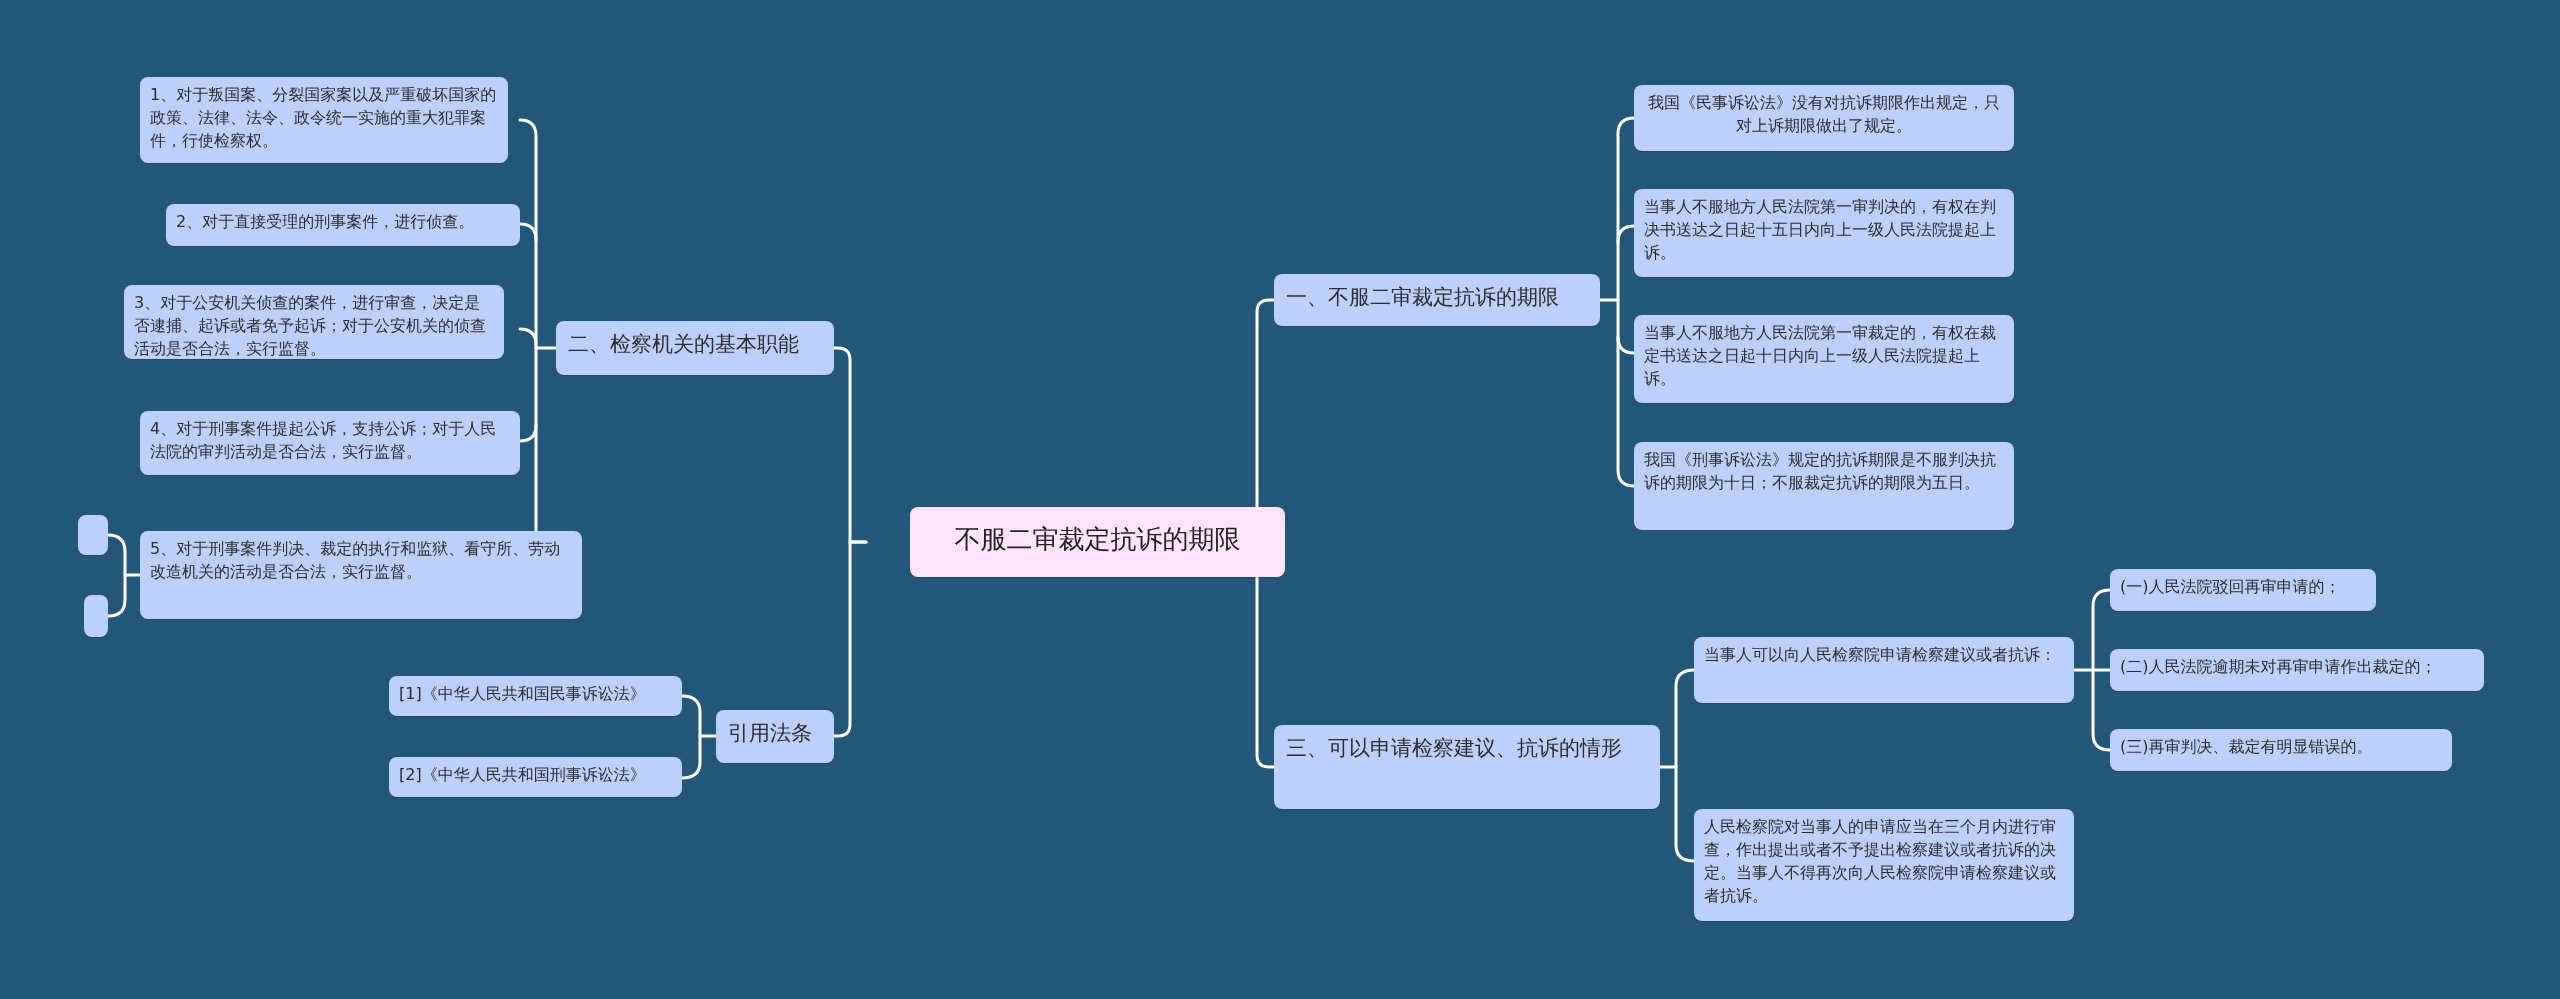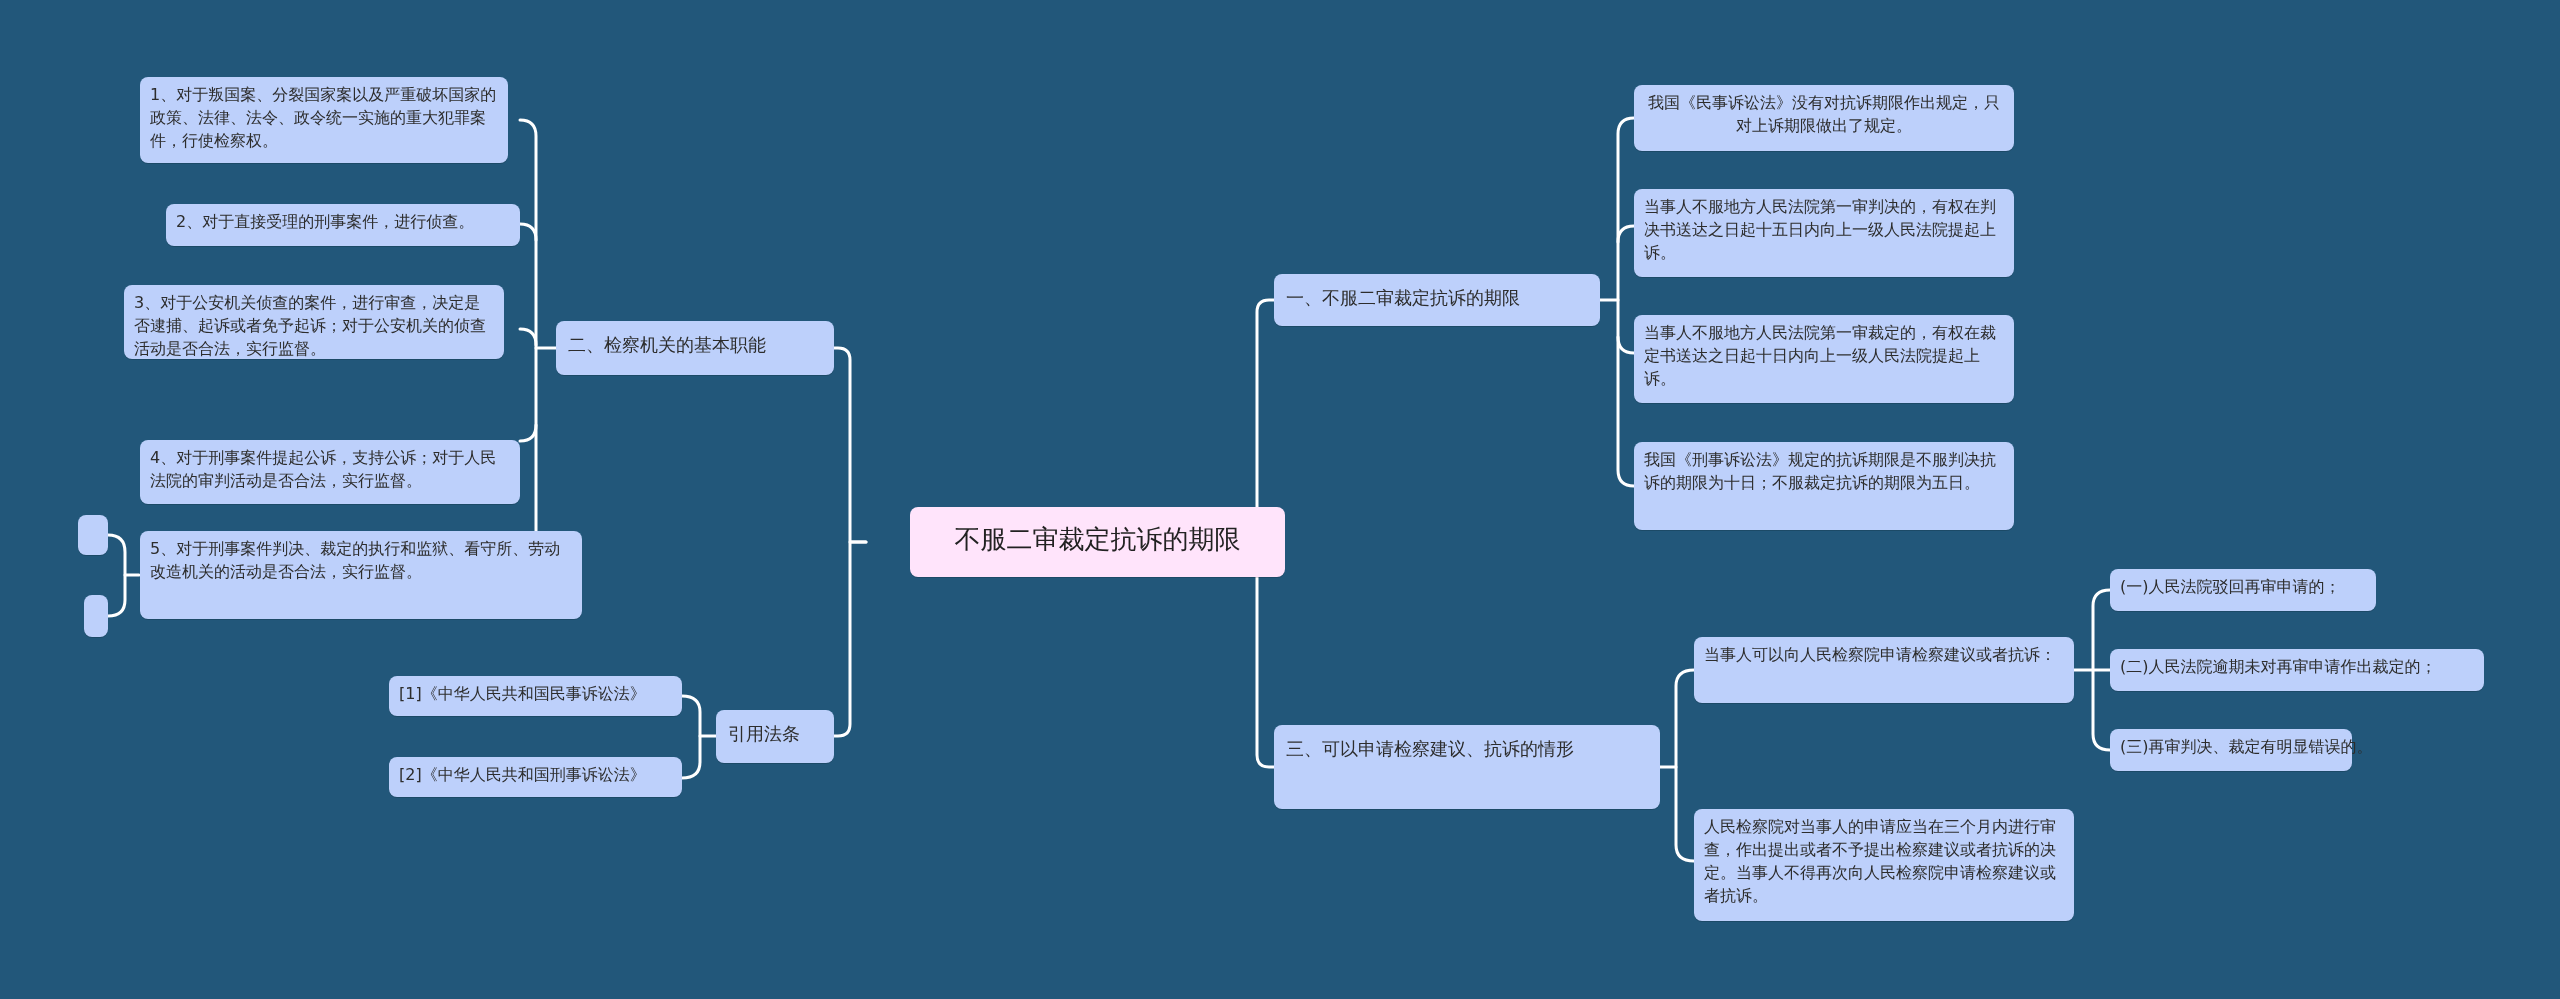--- a/index.html
+++ b/index.html
@@ -23,7 +23,7 @@
     box-shadow: 0 1px 0 rgba(0,0,0,0.15);
     word-break: break-all;
   }
-  .node.branch { font-size: 18px; line-height: 31px; padding: 8px 12px; }
+  .node.branch { font-size: 21px; line-height: 31px; padding: 8px 12px; }
   .node.root {
     background: #ffe4fb;
     color: #222;

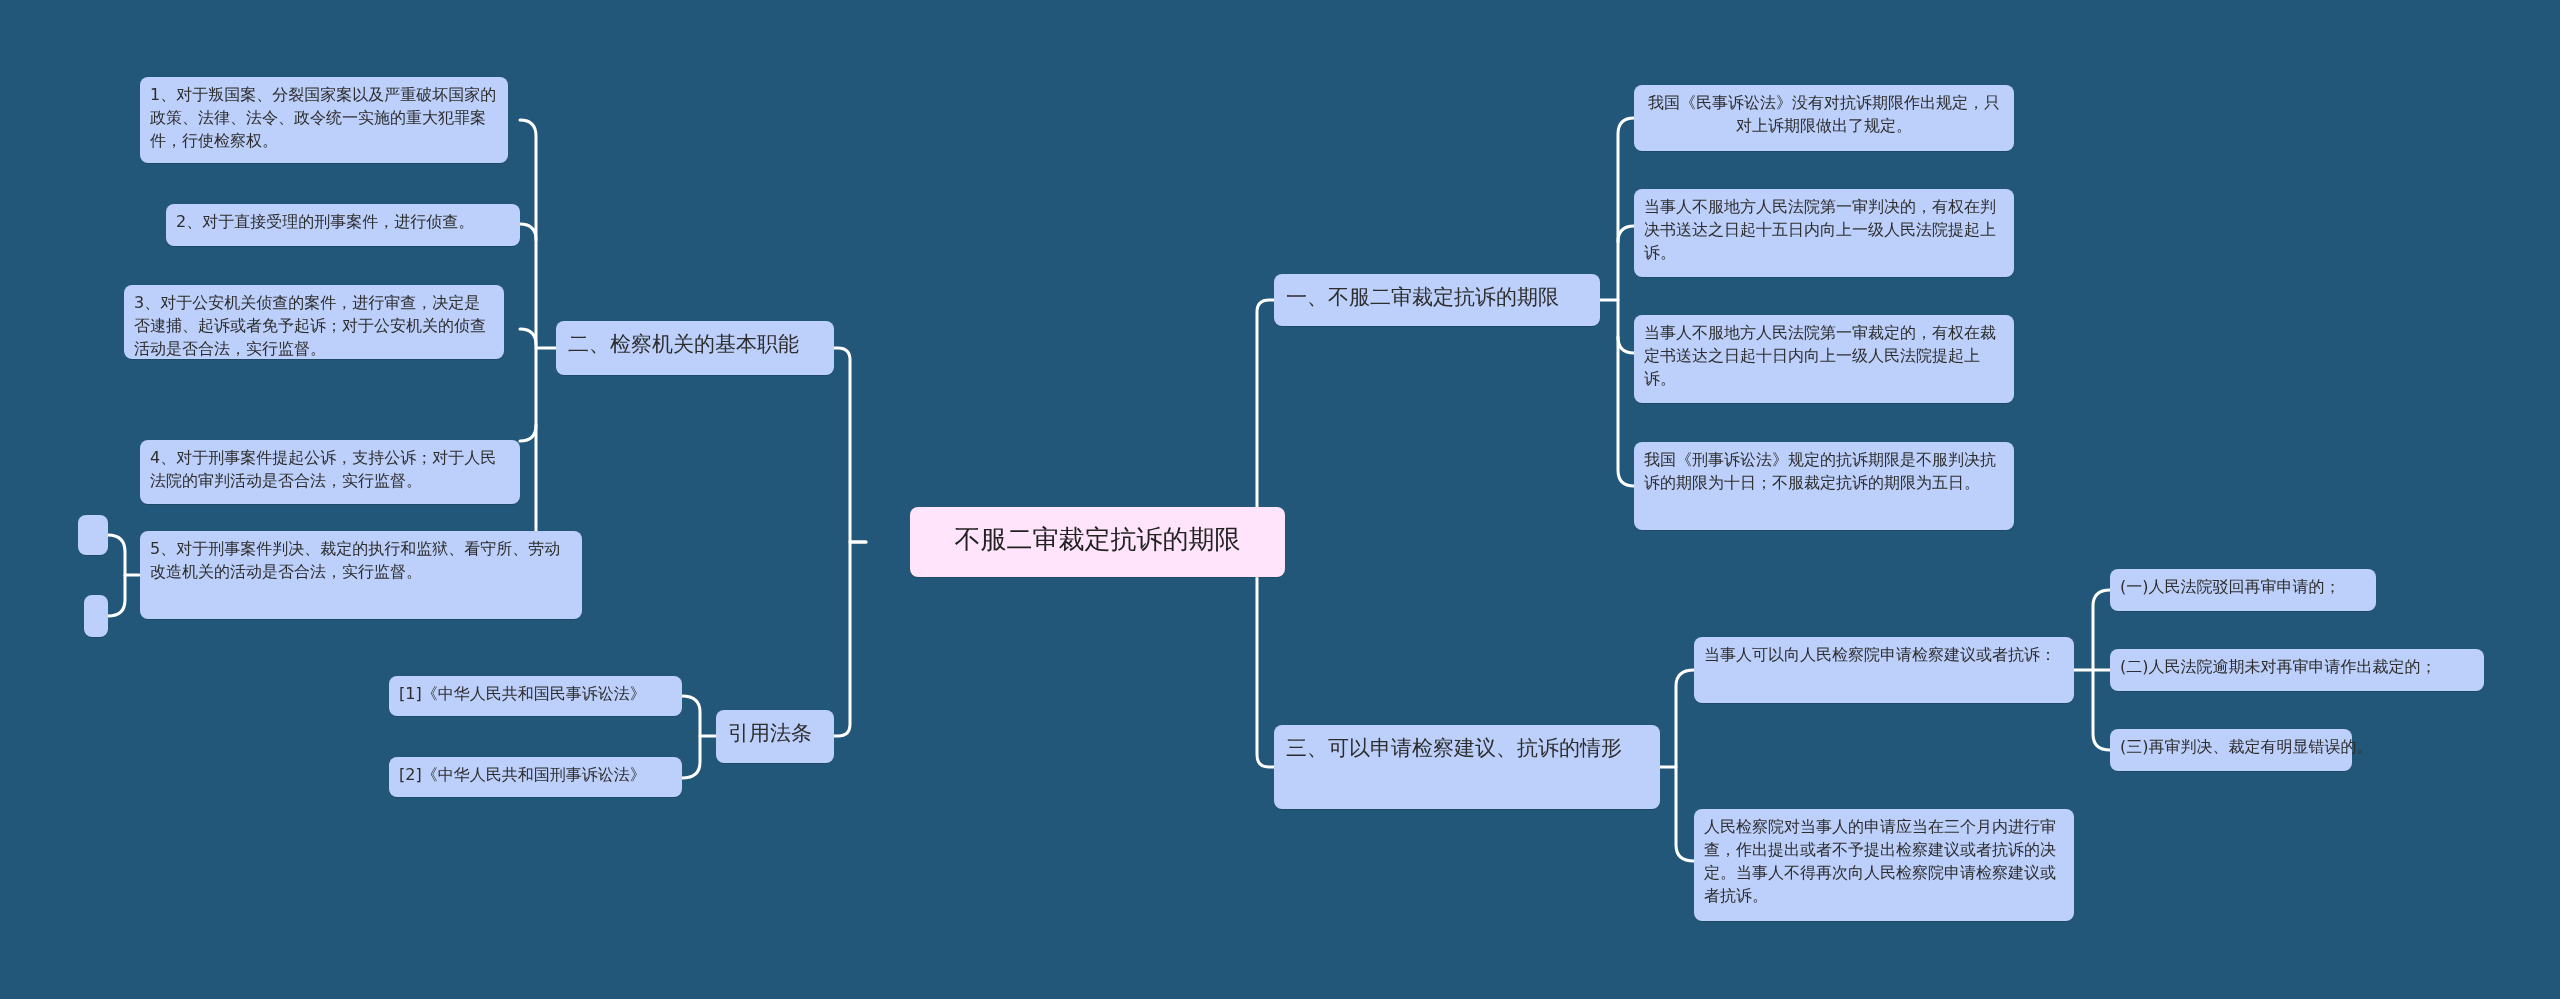--- a/index.html
+++ b/index.html
@@ -87,7 +87,7 @@
 <div class="node" style="left:124px; top:285px; width:380px; height:74px;">
   <span>3、对于公安机关侦查的案件，进行审查，决定是否逮捕、起诉或者免予起诉；对于公安机关的侦查活动是否合法，实行监督。</span>
 </div>
-<div class="node" style="left:140px; top:411px; width:380px; height:64px;margin-top:29px;">
+<div class="node" style="left:140px; top:411px; width:380px; height:64px;">
   <span>4、对于刑事案件提起公诉，支持公诉；对于人民法院的审判活动是否合法，实行监督。</span>
 </div>
 <div class="node" style="left:140px; top:531px; width:442px; height:88px;">

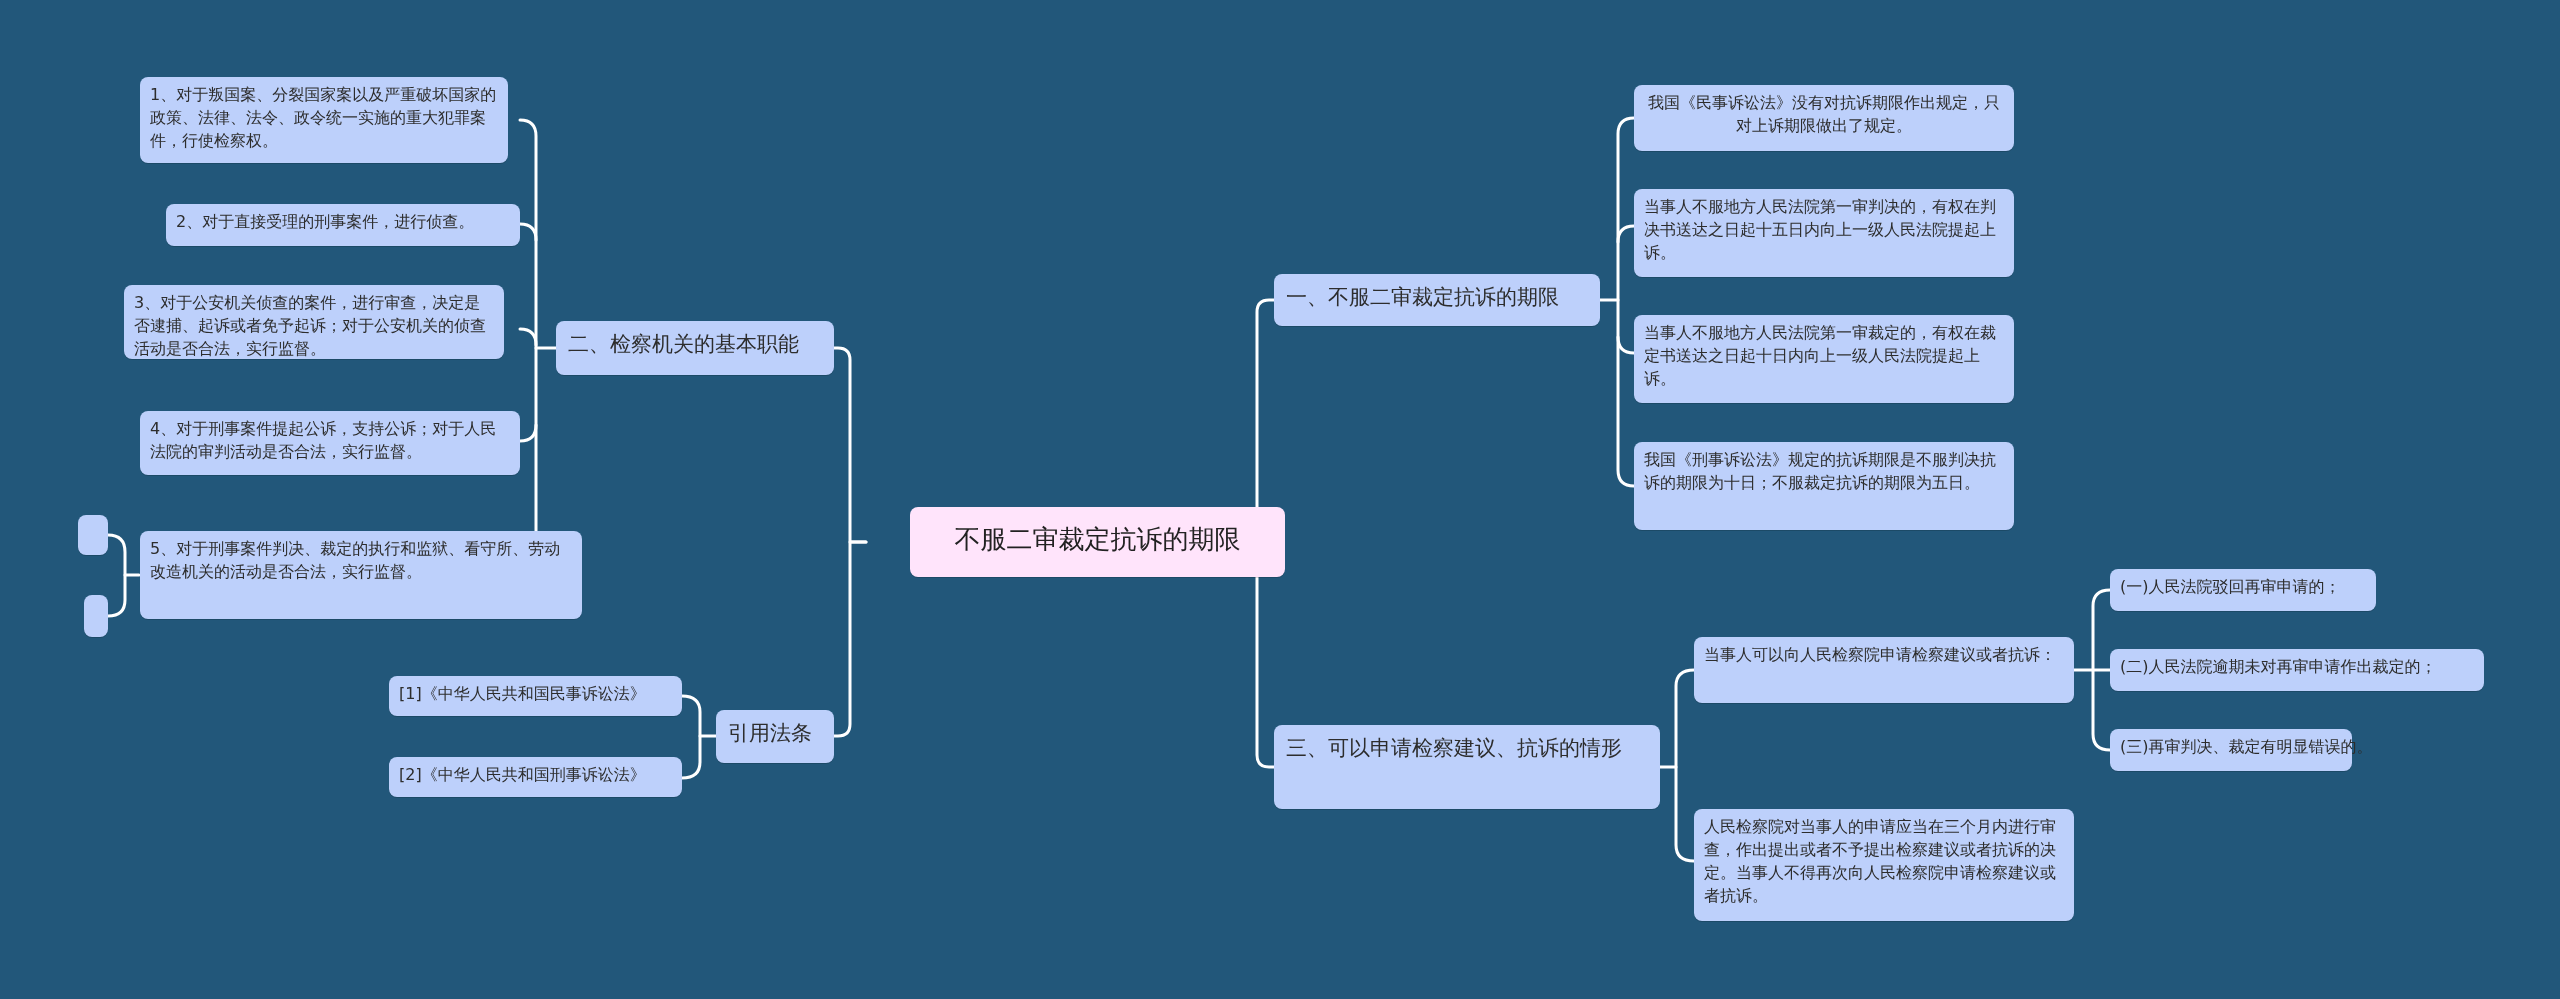--- a/index.html
+++ b/index.html
@@ -143,7 +143,7 @@
 <div class="node" style="left:2110px; top:649px; width:374px; height:42px; white-space:nowrap;">
   <span>(二)人民法院逾期未对再审申请作出裁定的；</span>
 </div>
-<div class="node" style="left:2110px; top:729px; width:242px; height:42px; white-space:nowrap;">
+<div class="node" style="left:2110px; top:729px; width:342px; height:42px; white-space:nowrap;">
   <span>(三)再审判决、裁定有明显错误的。</span>
 </div>
 

